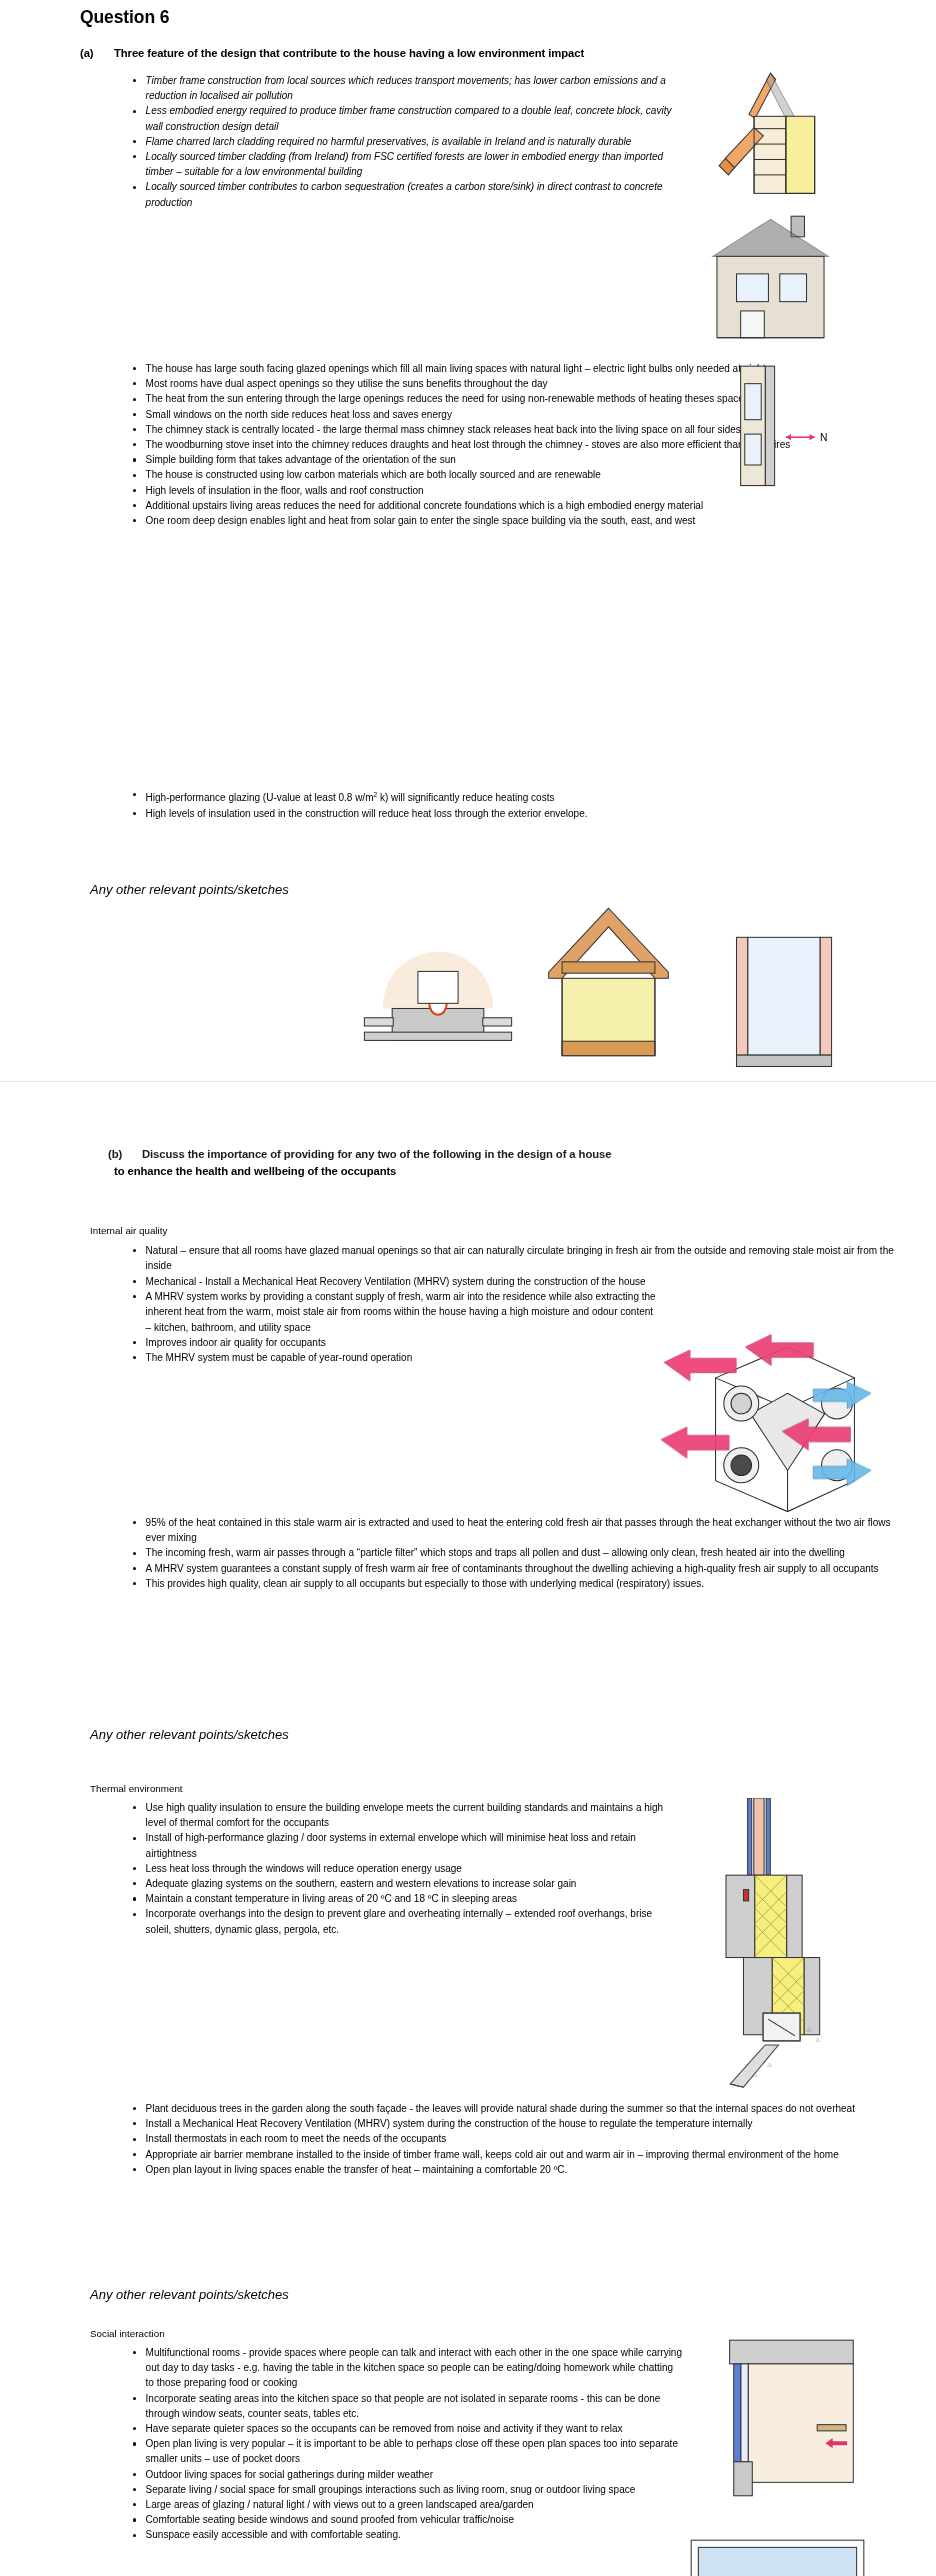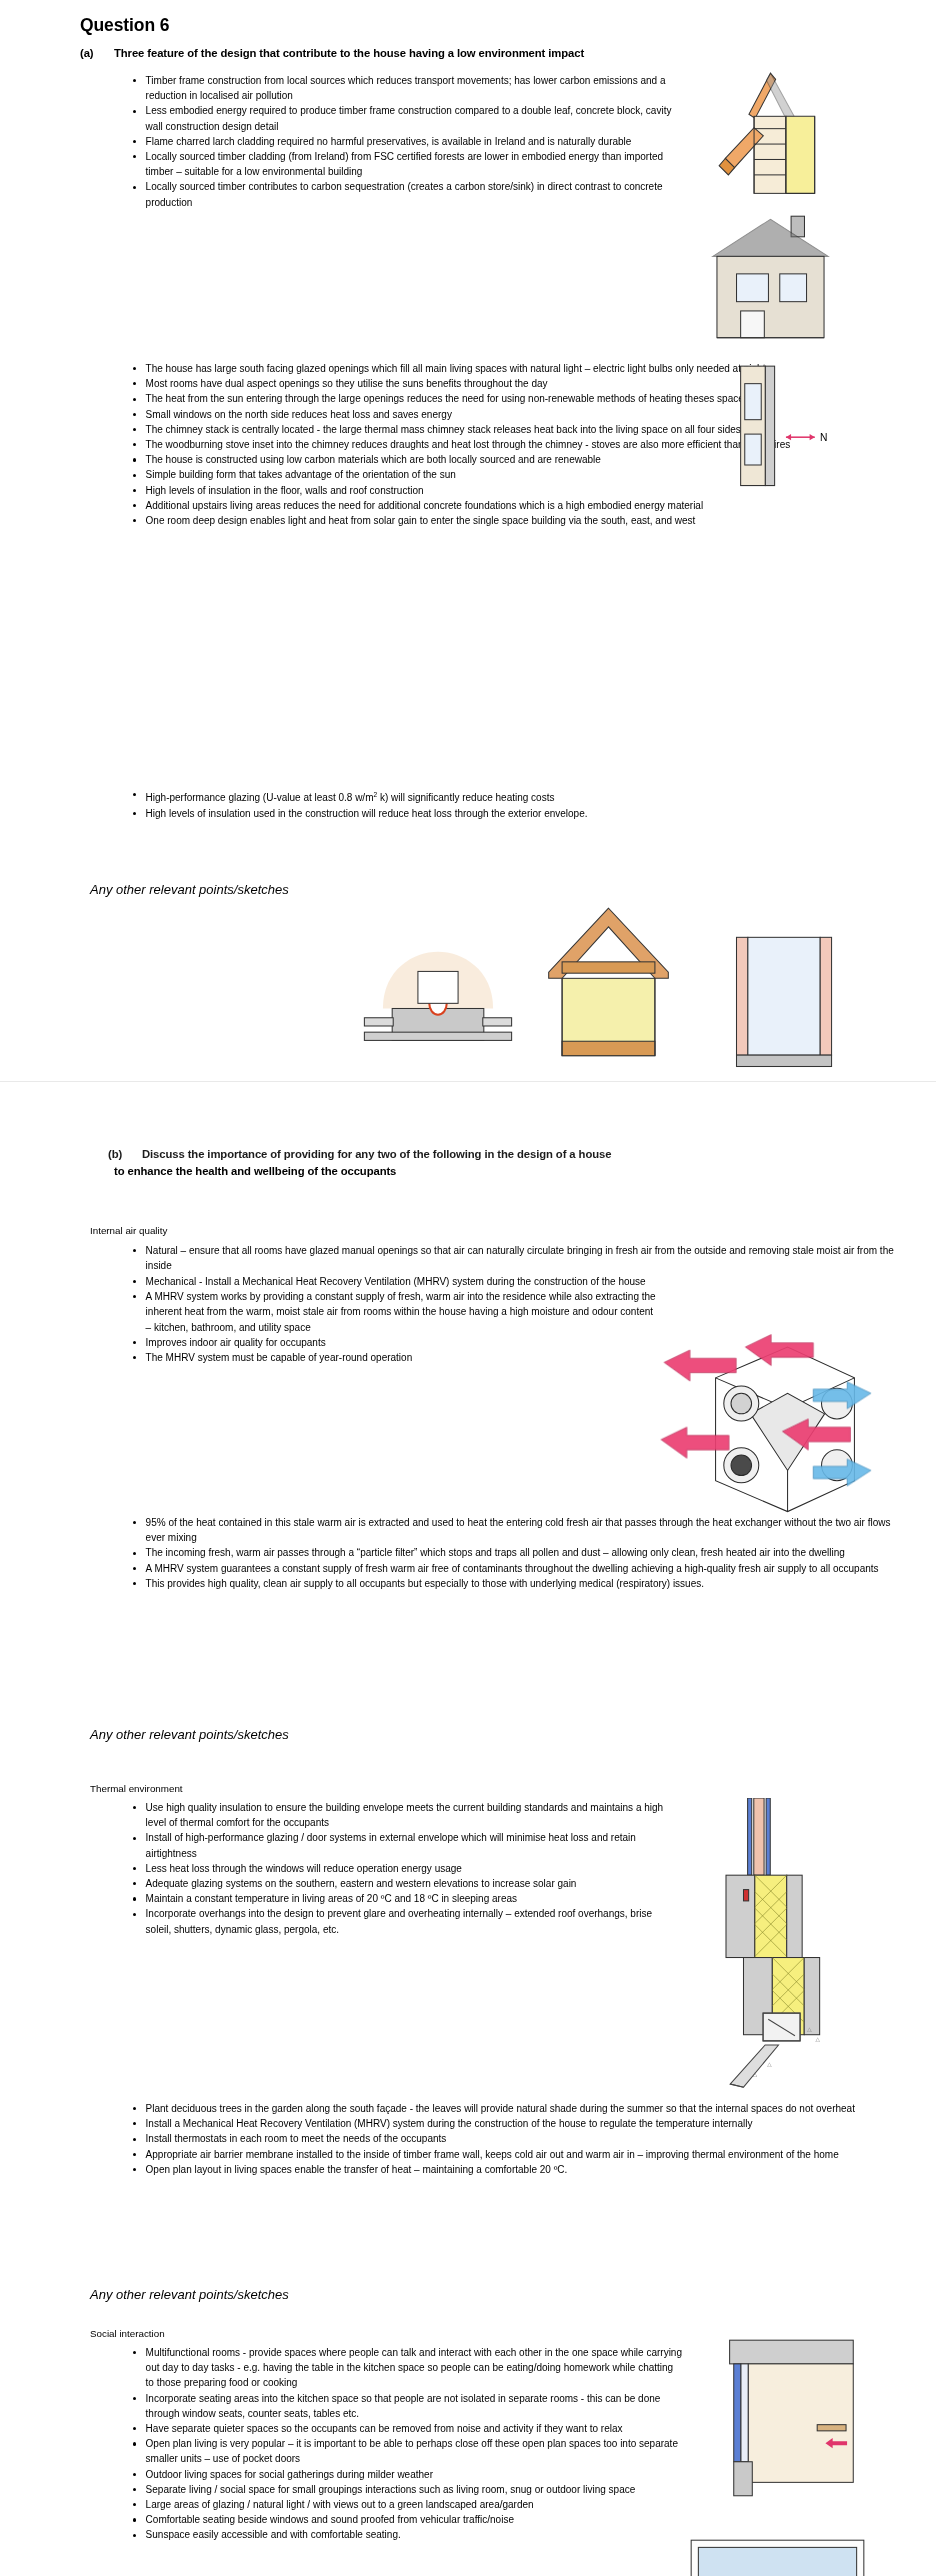--- a/index.html
+++ b/index.html
@@ -24,7 +24,6 @@
     font-size:17.5px;
     font-weight:bold;
     letter-spacing:-0.1px;
-    margin-top:8px;
   }
   .part-head{
     position:absolute;

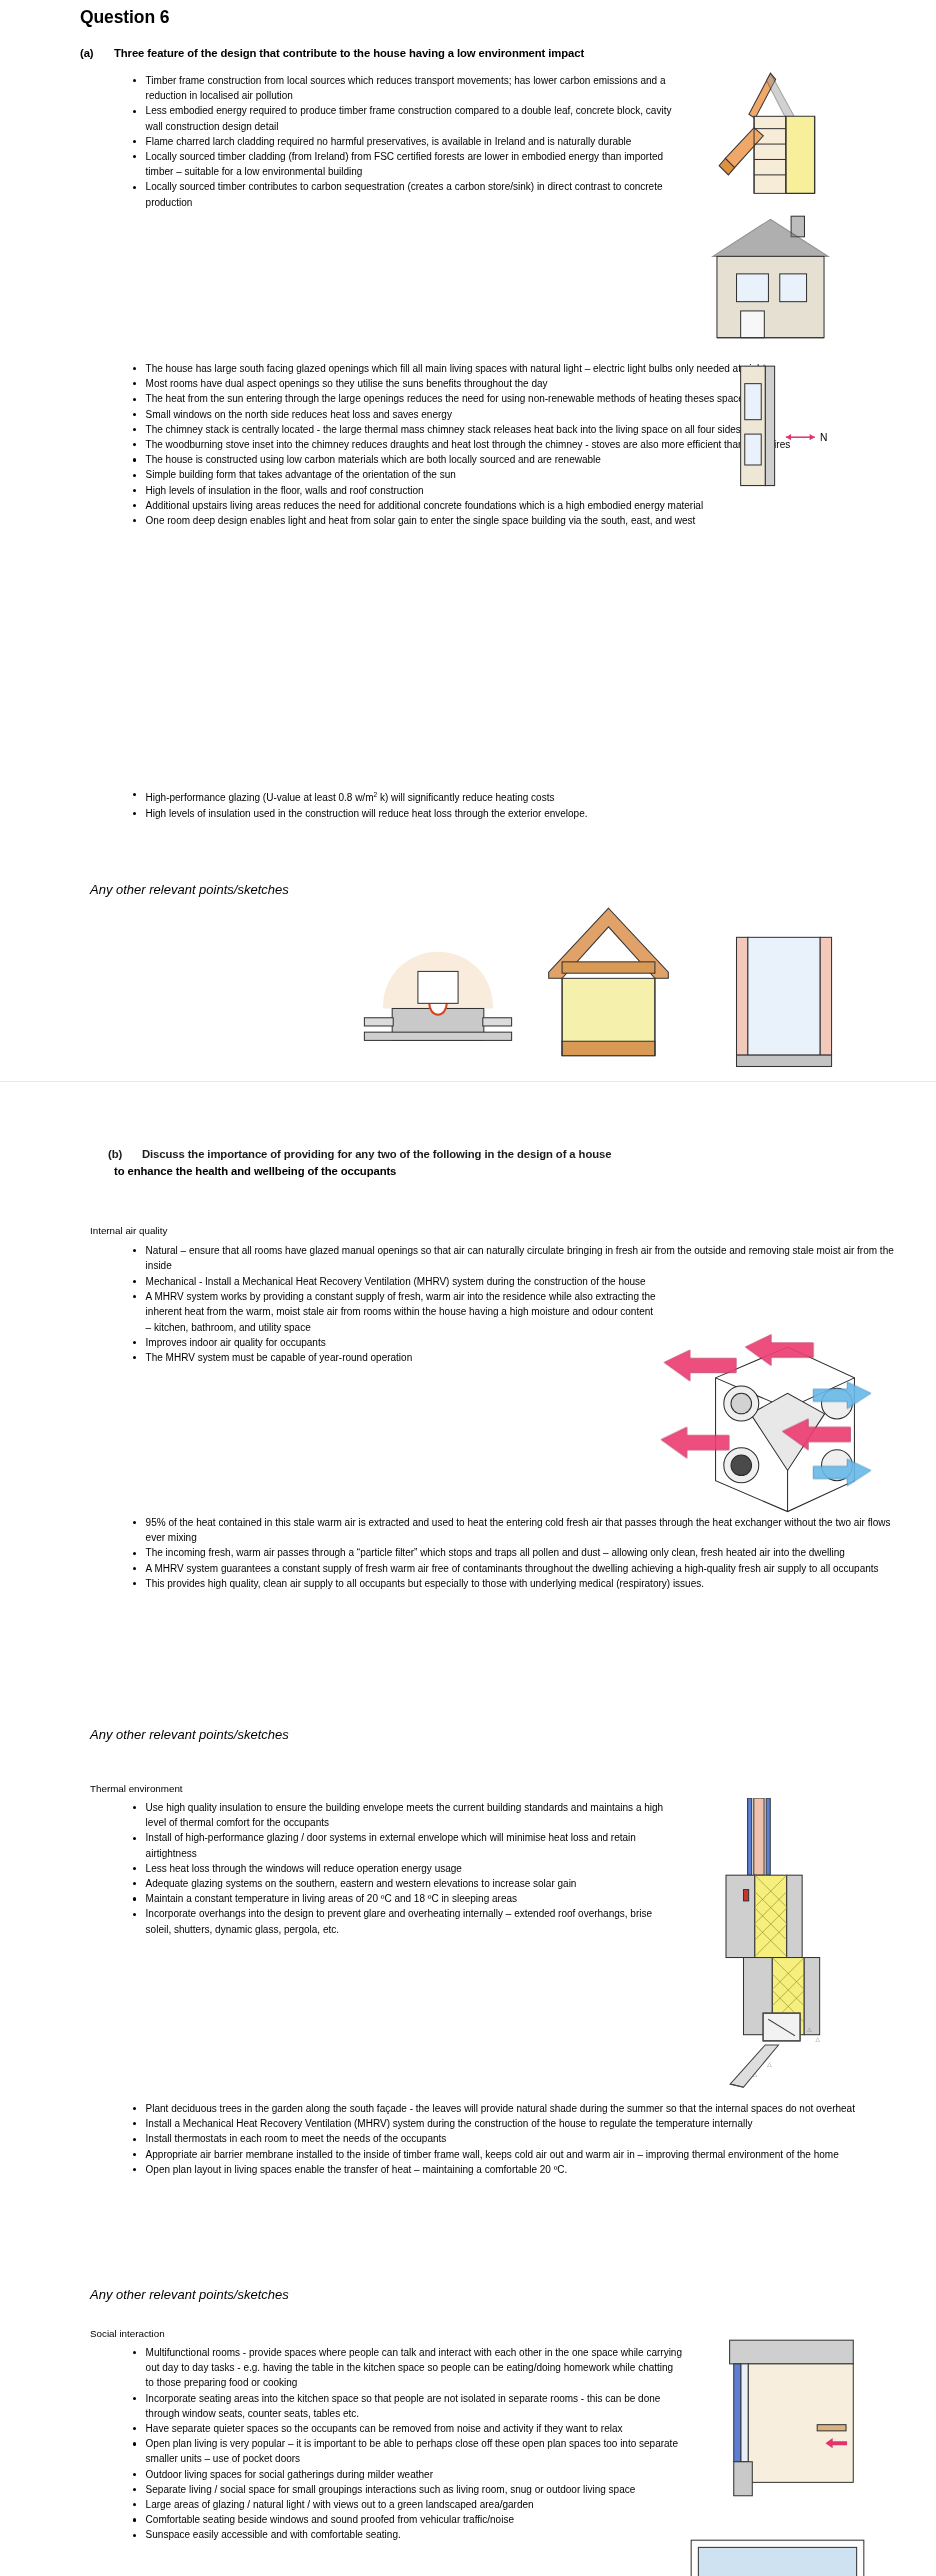--- a/index.html
+++ b/index.html
@@ -93,7 +93,7 @@
     <span class="part-label">(a)</span><span>Three feature of the design that contribute to the house having a low environment impact</span>
   </div>
 
-  <ul class="bullets" style="left:126px; top:73px; width:551px;">
+  <ul class="bullets" style="left:126px; top:73px; width:551px;font-style:italic;">
     <li>Timber frame construction from local sources which reduces transport movements; has lower carbon emissions and a reduction in localised air pollution</li>
     <li>Less embodied energy required to produce timber frame construction compared to a double leaf, concrete block, cavity wall construction design detail</li>
     <li>Flame charred larch cladding required no harmful preservatives, is available in Ireland and is naturally durable</li>

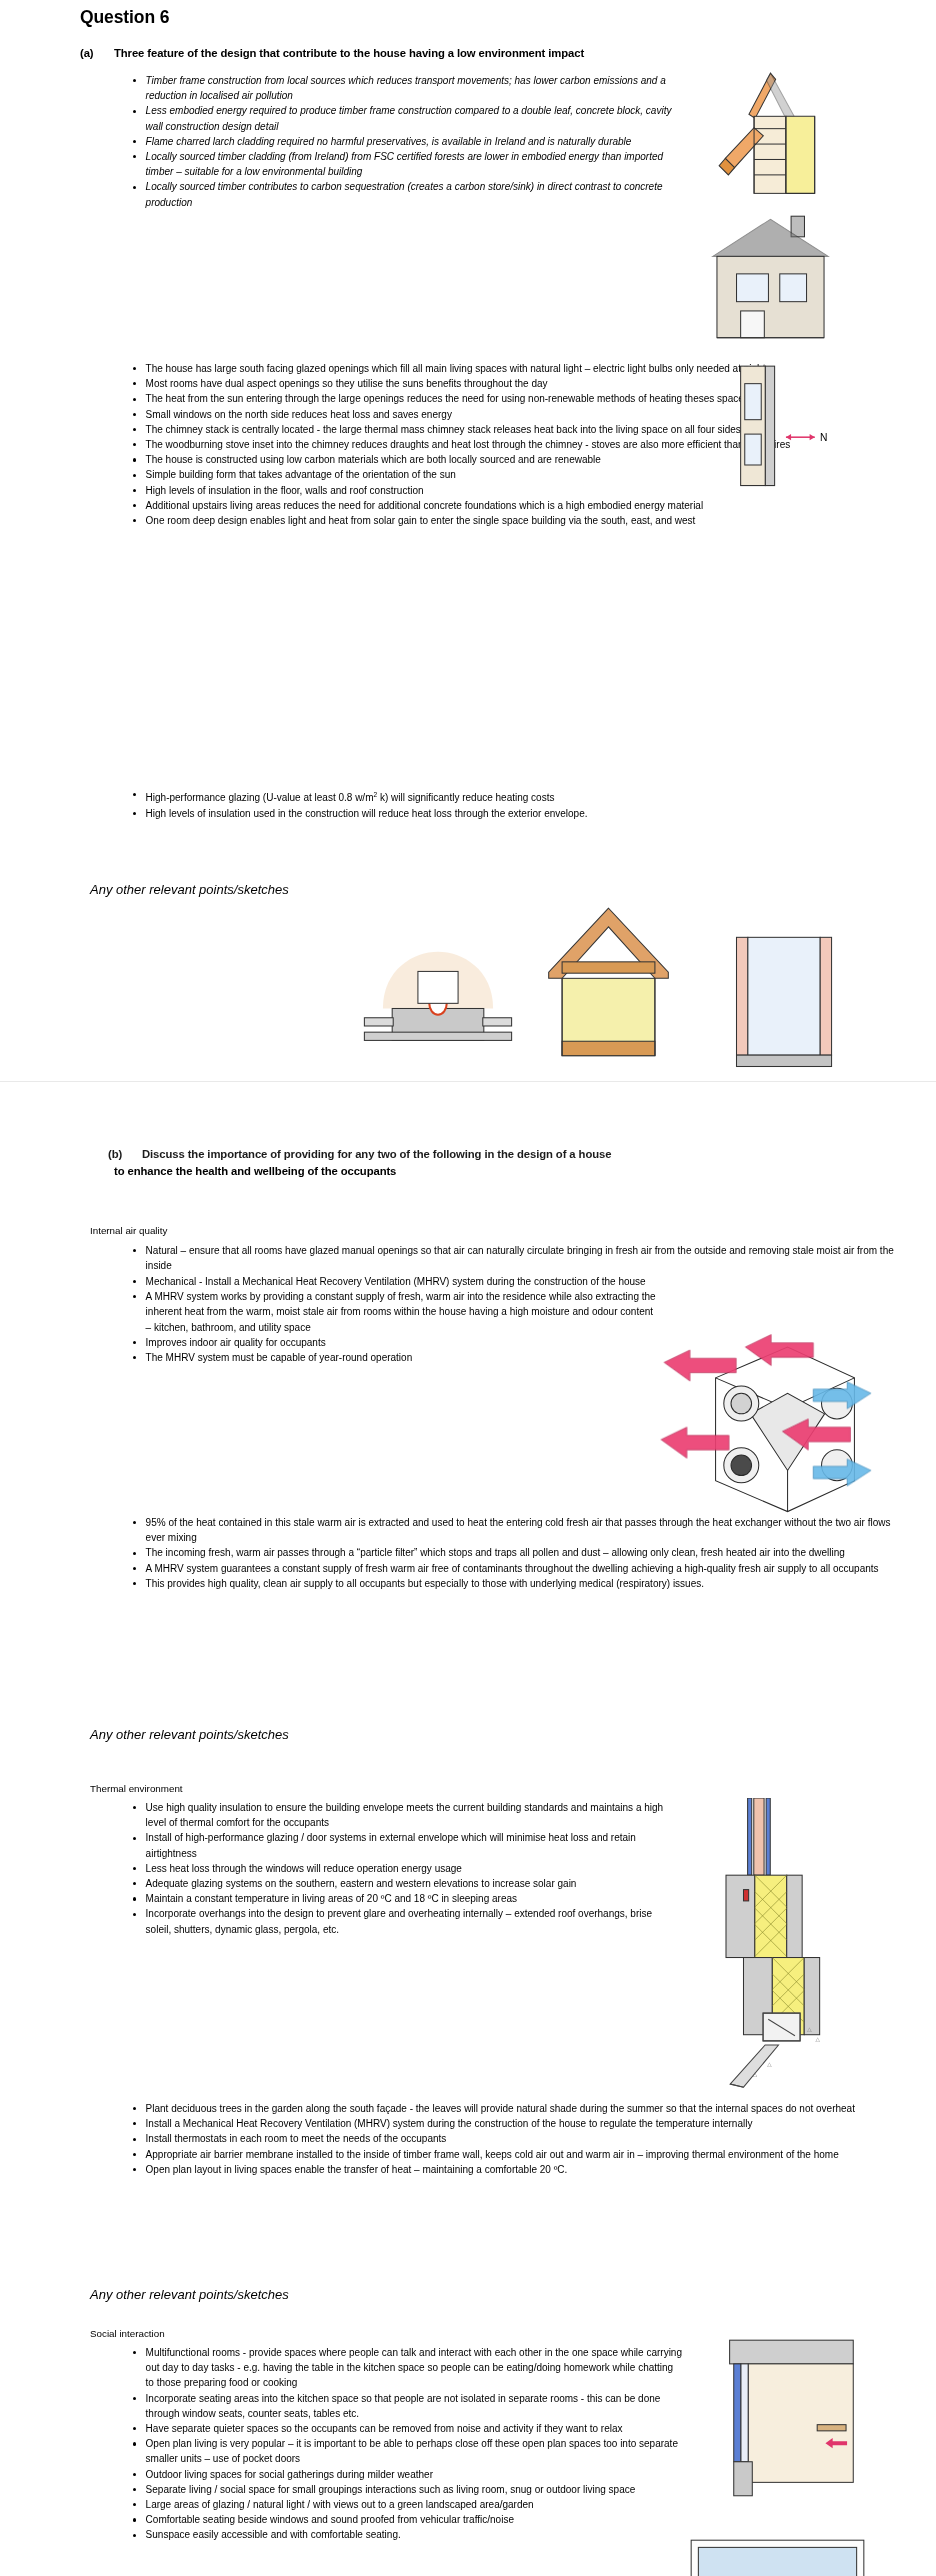--- a/index.html
+++ b/index.html
@@ -108,8 +108,8 @@
     <li>Small windows on the north side reduces heat loss and saves energy</li>
     <li>The chimney stack is centrally located - the large thermal mass chimney stack releases heat back into the living space on all four sides</li>
     <li>The woodburning stove inset into the chimney reduces draughts and heat lost through the chimney - stoves are also more efficient than open fires</li>
+    <li>Simple building form that takes advantage of the orientation of the sun</li>
     <li>The house is constructed using low carbon materials which are both locally sourced and are renewable</li>
-    <li>Simple building form that takes advantage of the orientation of the sun</li>
     <li>High levels of insulation in the floor, walls and roof construction</li>
     <li>Additional upstairs living areas reduces the need for additional concrete foundations which is a high embodied energy material</li>
     <li>One room deep design enables light and heat from solar gain to enter the single space building via the south, east, and west</li>

